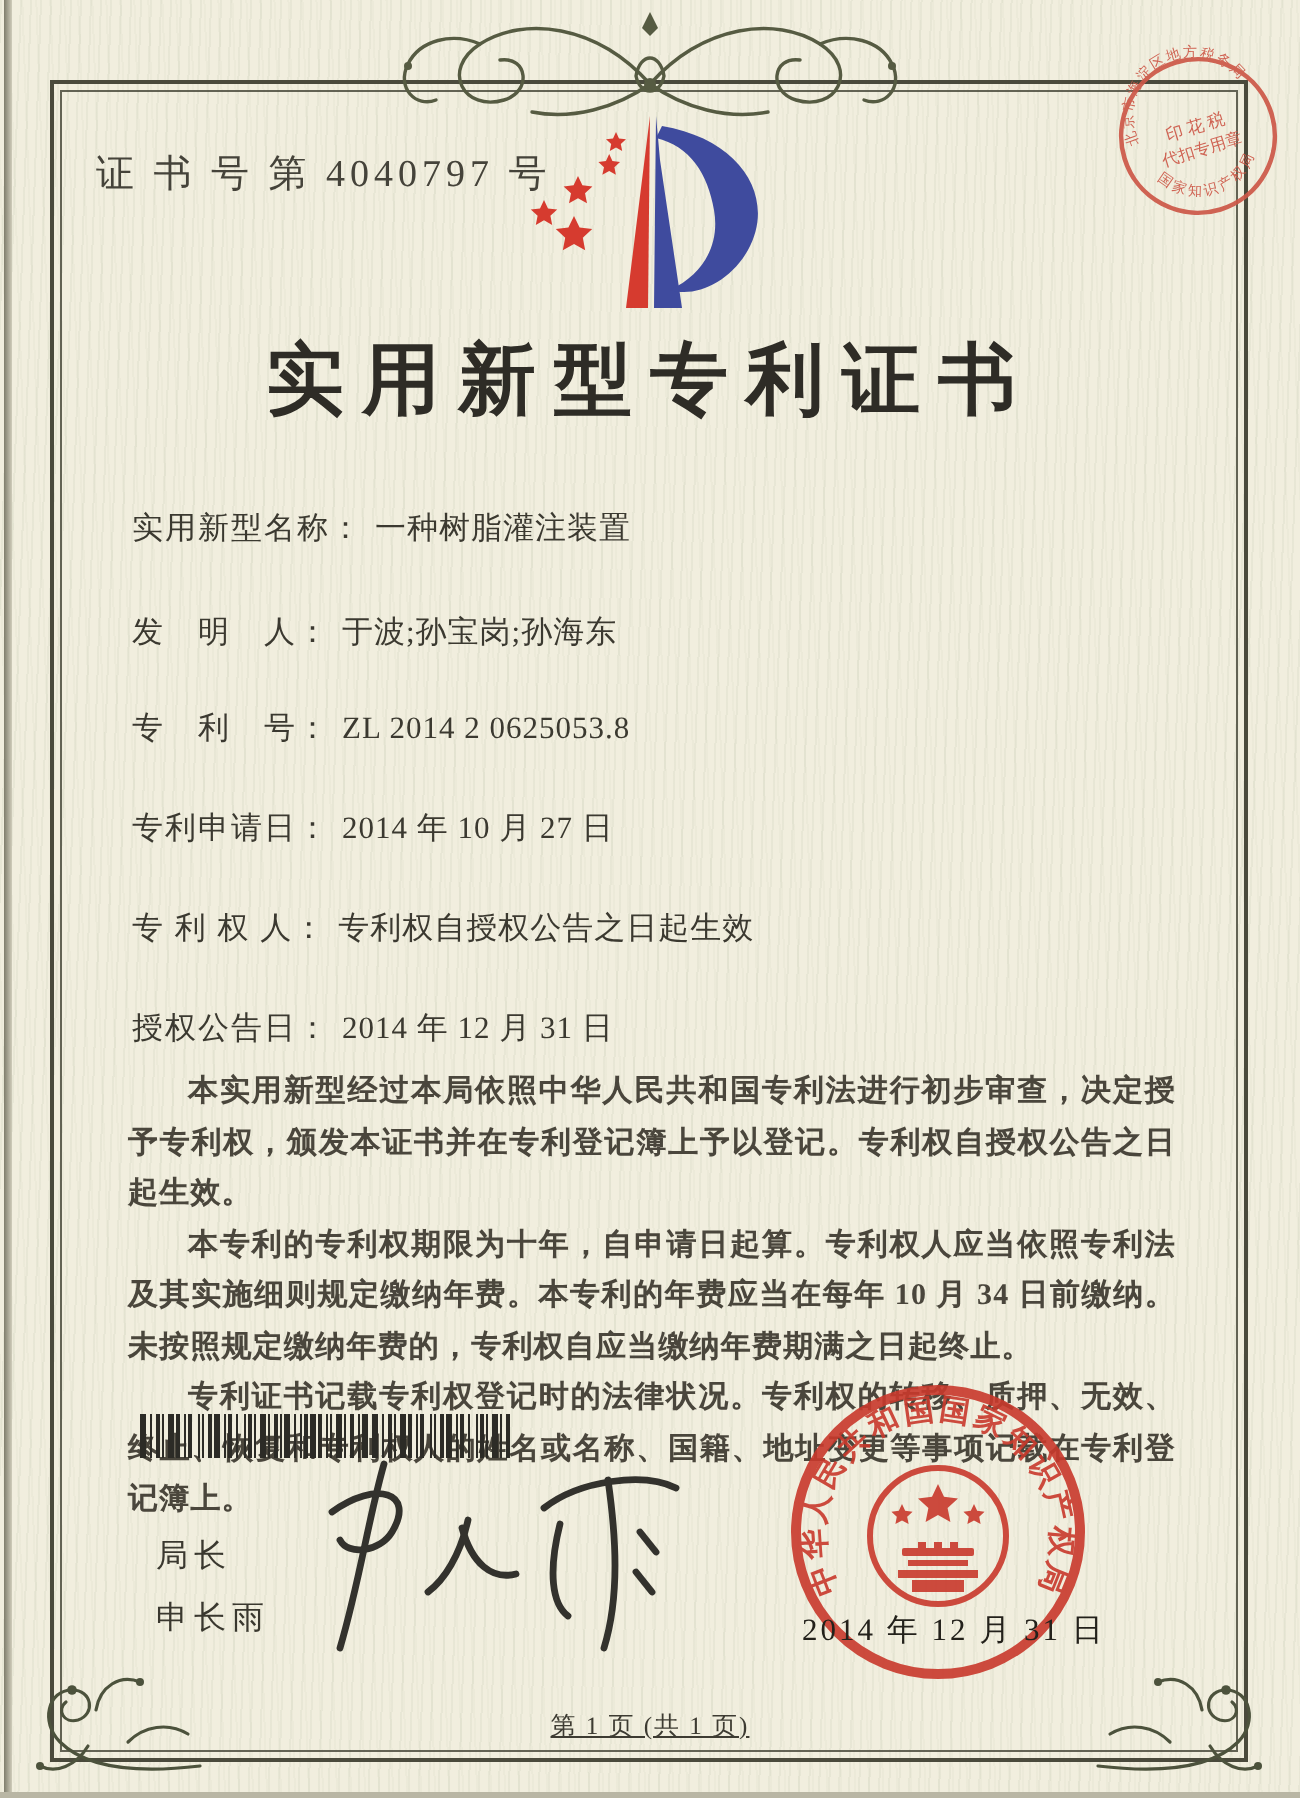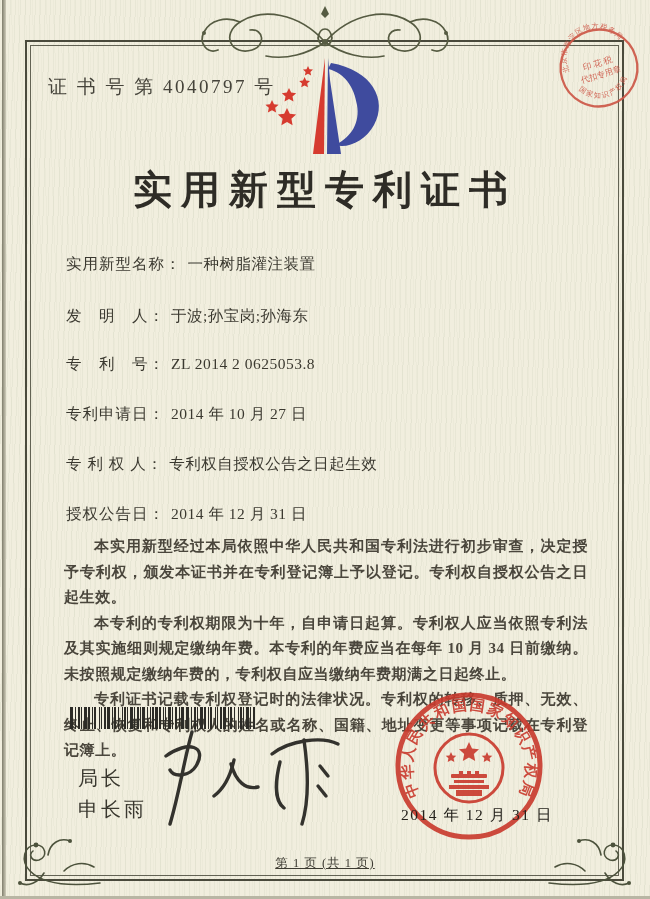--- a/index.html
+++ b/index.html
@@ -50,7 +50,7 @@
 
   .barcode{position:absolute;left:70px;top:707px;z-index:3;}
 
-  .director{position:absolute;left:78px;top:763px;z-index:3;font-size:20px;color:#3a382f;
+  .director{position:absolute;left:78px;top:763px;z-index:3;font-size:16px;color:#3a382f;
     line-height:31px;letter-spacing:3px;}
   .signature{position:absolute;left:130px;top:726px;z-index:4;}
 

